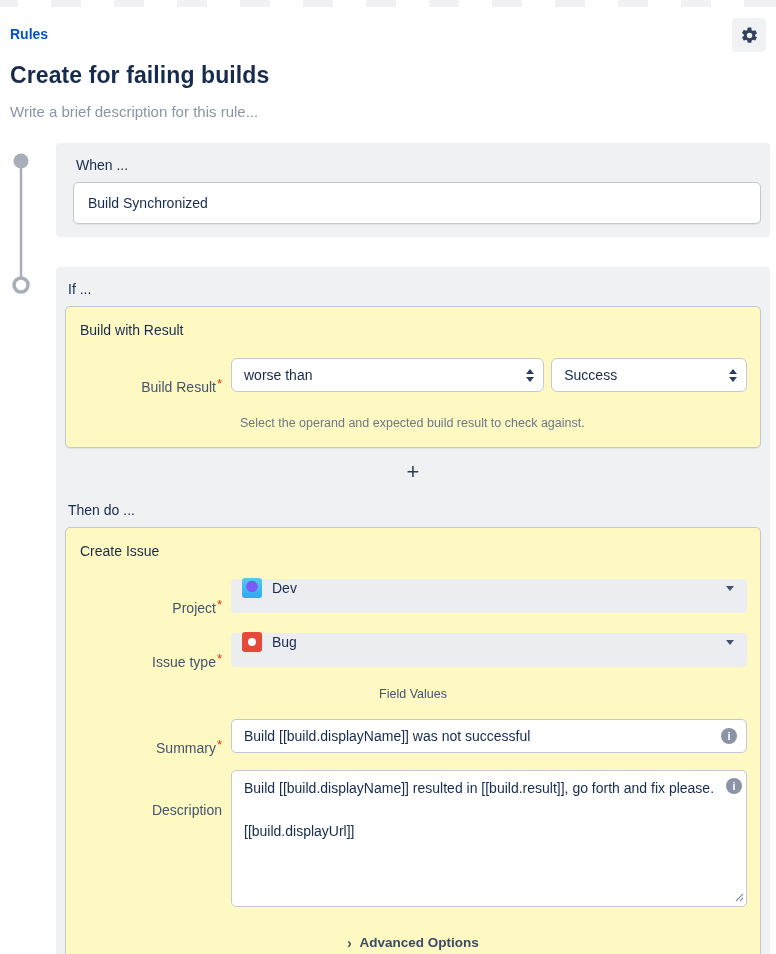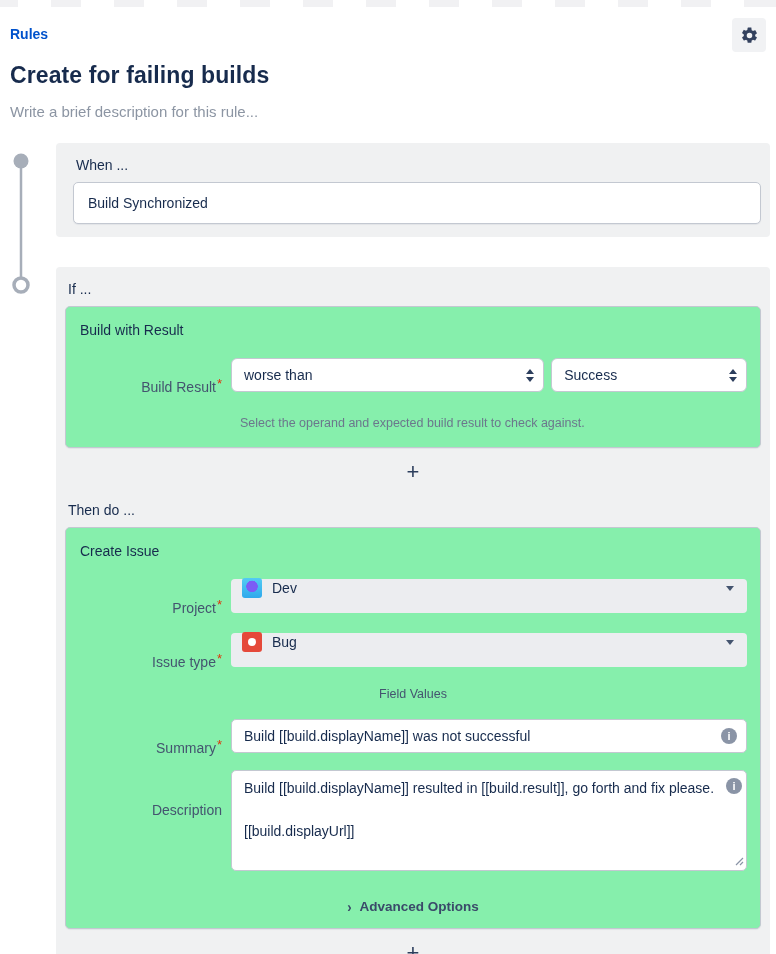--- a/index.html
+++ b/index.html
@@ -28,7 +28,7 @@
   .gap { height:30px; }
 
   .big-panel { padding:9px 9px 0 9px; }
-  .card { background:#86efac; border:1px solid #C3C8D1; border-radius:5px; box-shadow:0 1px 1px rgba(9,30,66,.06); }
+  .card { background:#fef9c3; border:1px solid #C3C8D1; border-radius:5px; box-shadow:0 1px 1px rgba(9,30,66,.06); }
   .if-card { padding:12px 13px 17px 13px; }
   .card-title { font-size:14px; color:#172B4D; padding:3px 1px 17px 1px; }
   .form-row { display:flex; align-items:center; }

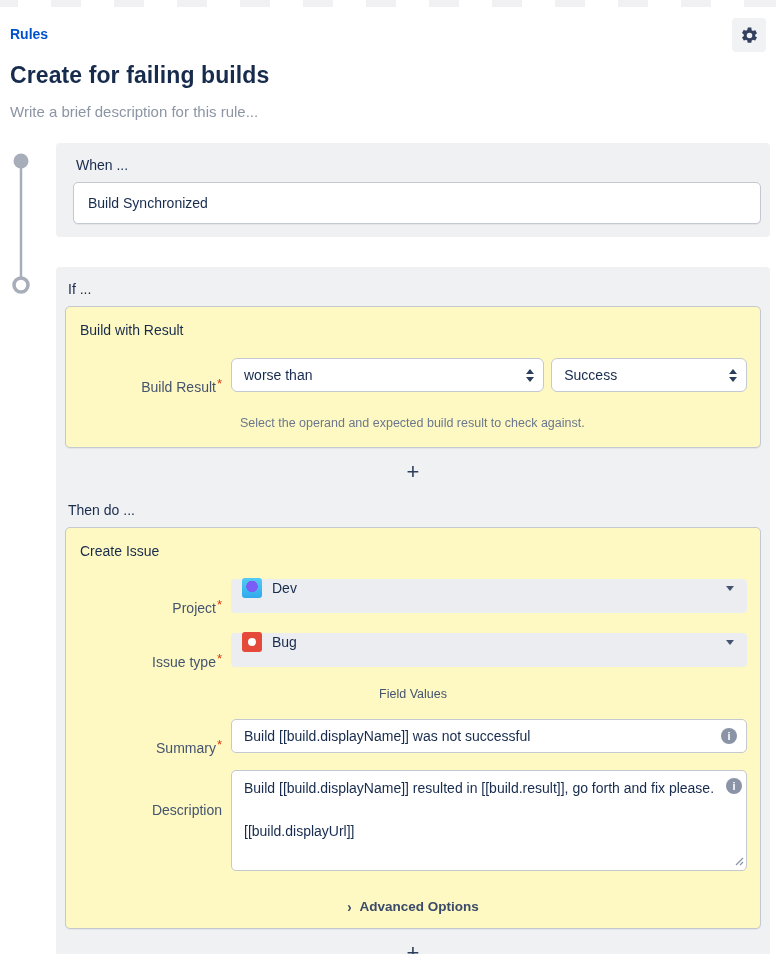--- a/index.html
+++ b/index.html
@@ -60,7 +60,7 @@
   .desc-row { align-items:flex-start; }
   .desc-row .f-label { padding-top:8px; }
   .ta-wrap { position:relative; flex:1; }
-  .ta-wrap textarea { width:100%; height:101px; border:1px solid #C3C8D1; border-radius:5px; padding:7px 30px 7px 12px; font-family:"Liberation Sans", sans-serif; font-size:14px; line-height:1.55; color:#172B4D; resize:none; outline:none; background:#fff; }
+  .ta-wrap textarea { width:100%; height:137px; border:1px solid #C3C8D1; border-radius:5px; padding:7px 30px 7px 12px; font-family:"Liberation Sans", sans-serif; font-size:14px; line-height:1.55; color:#172B4D; resize:none; outline:none; background:#fff; }
   .ta-info { position:absolute; top:8px; right:5px; margin-left:0; }
   .ta-grip { position:absolute; bottom:5px; right:3px; pointer-events:none; }
   .advanced-row { display:flex; justify-content:center; align-items:center; gap:8px; padding:10px 0 2px 0; cursor:pointer; }

